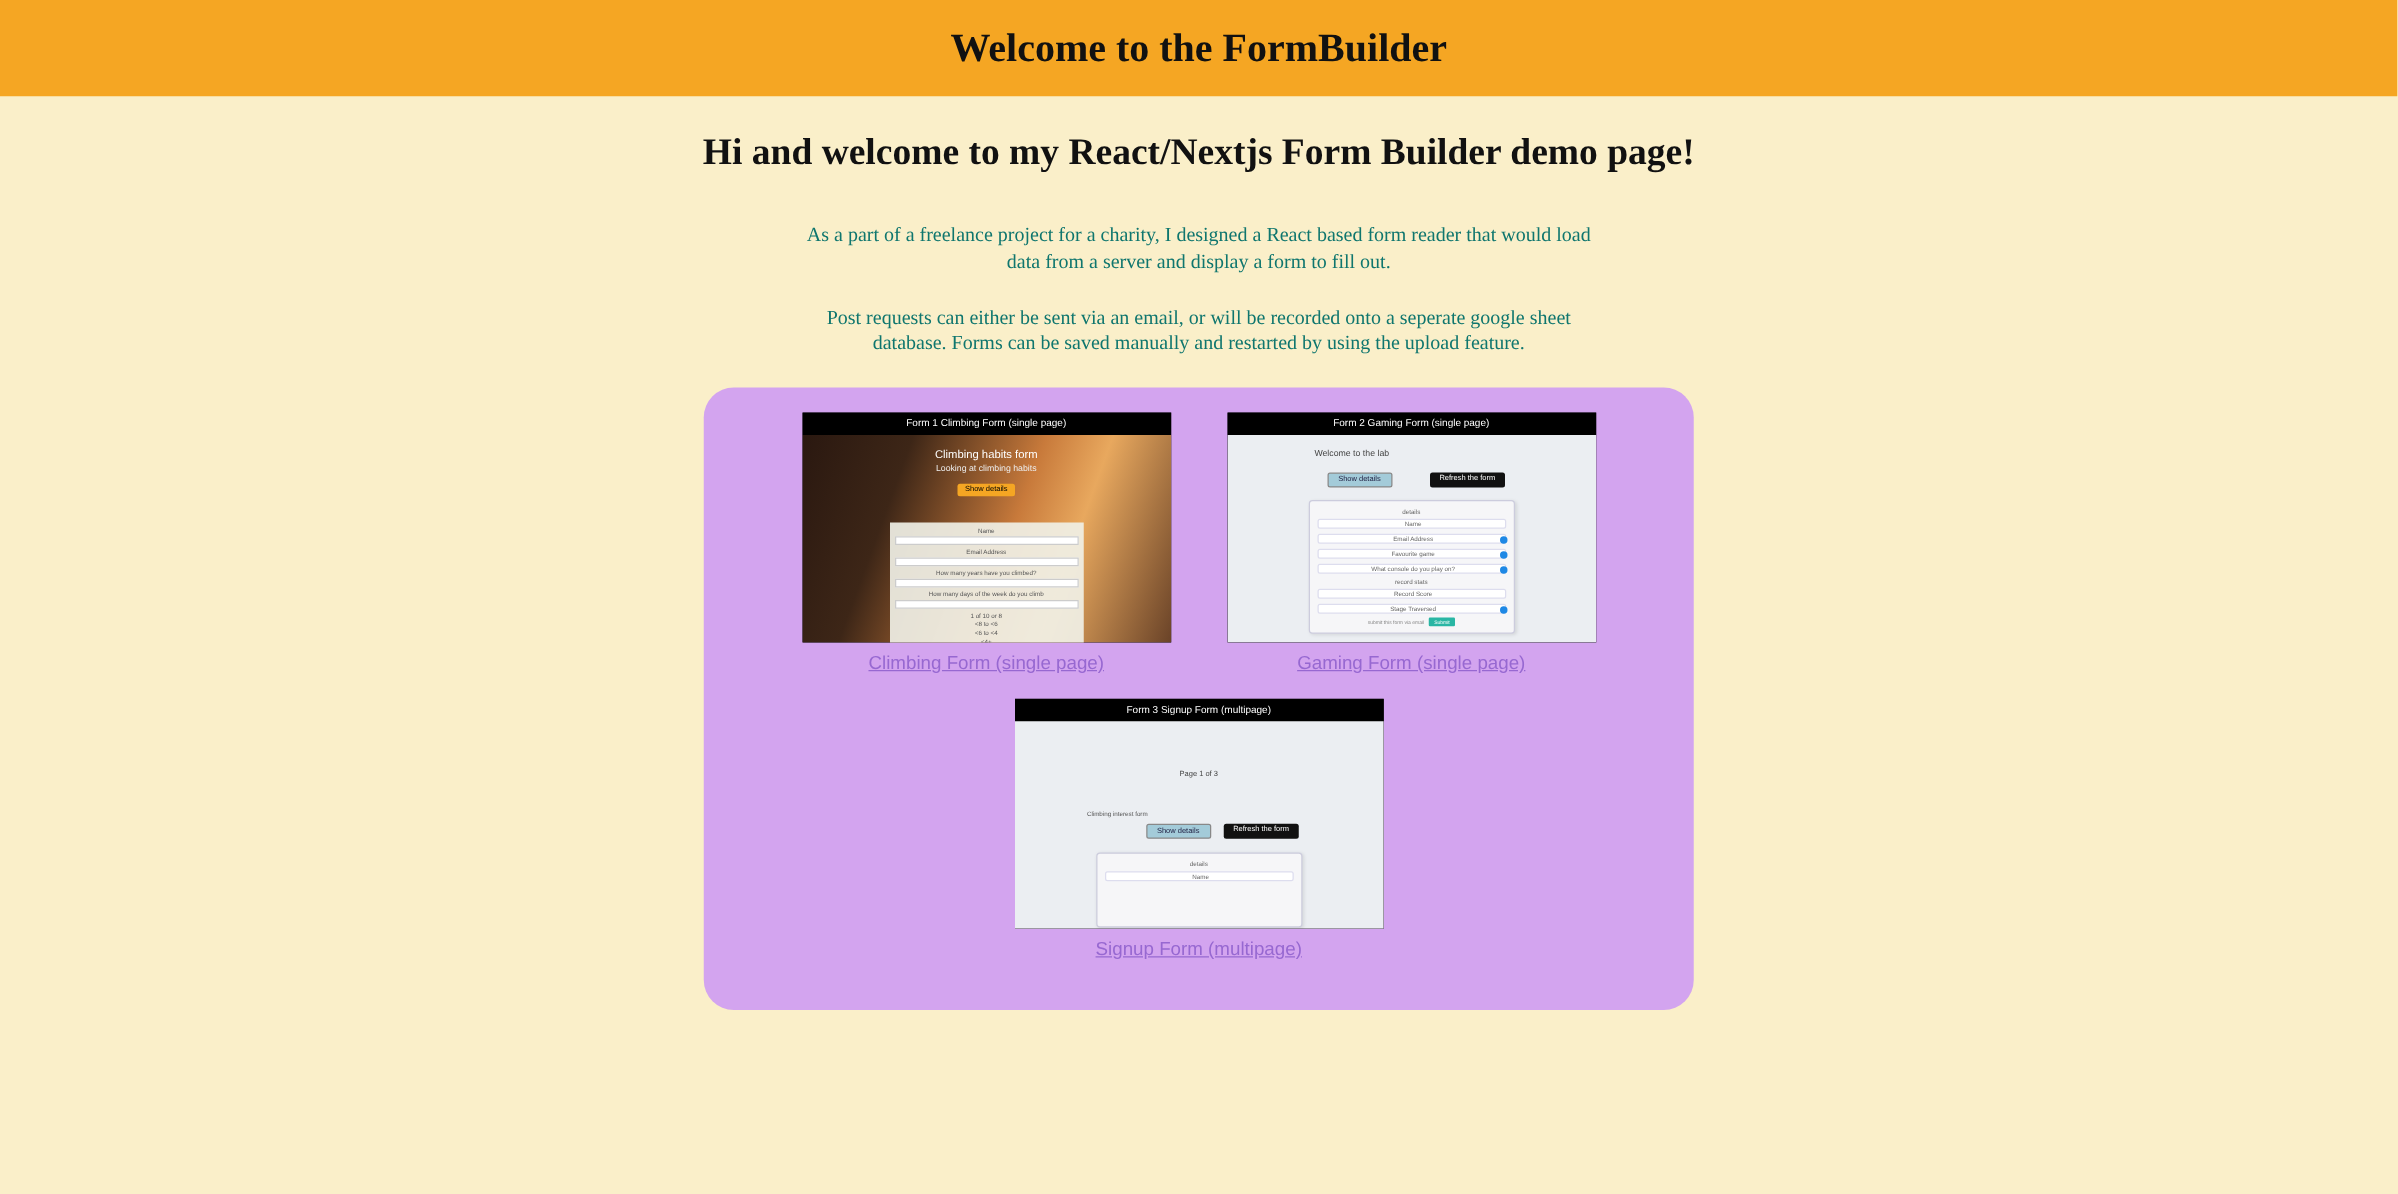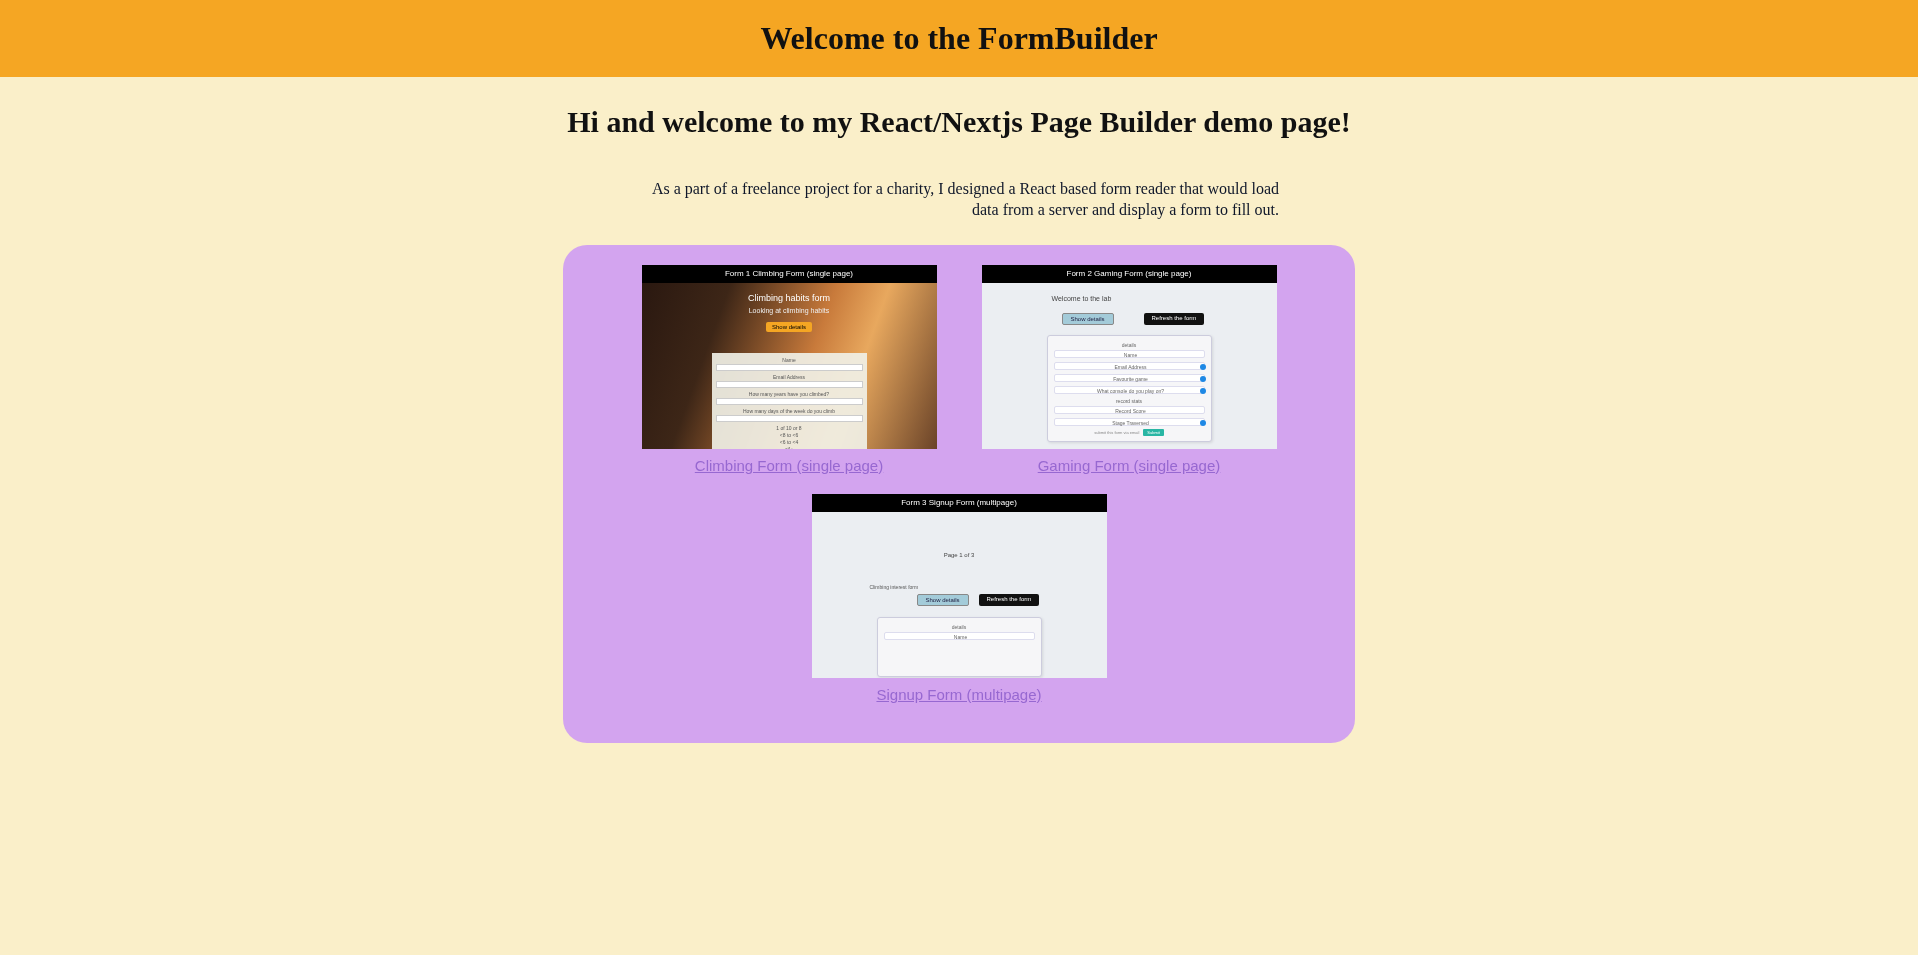--- a/index.html
+++ b/index.html
@@ -172,7 +172,7 @@
 </div>
 
 <div class="content">
-  <h2 class="subtitle">Hi and welcome to my React/Nextjs Page Builder demo page!</h2>
+  <h2 class="subtitle">Hi and welcome to my React/Nextjs Form Builder demo page!</h2>
 
   <p class="para-block">As a part of a freelance project for a charity, I designed a React based form reader that would load data from a server and display a form to fill out.</p>
 

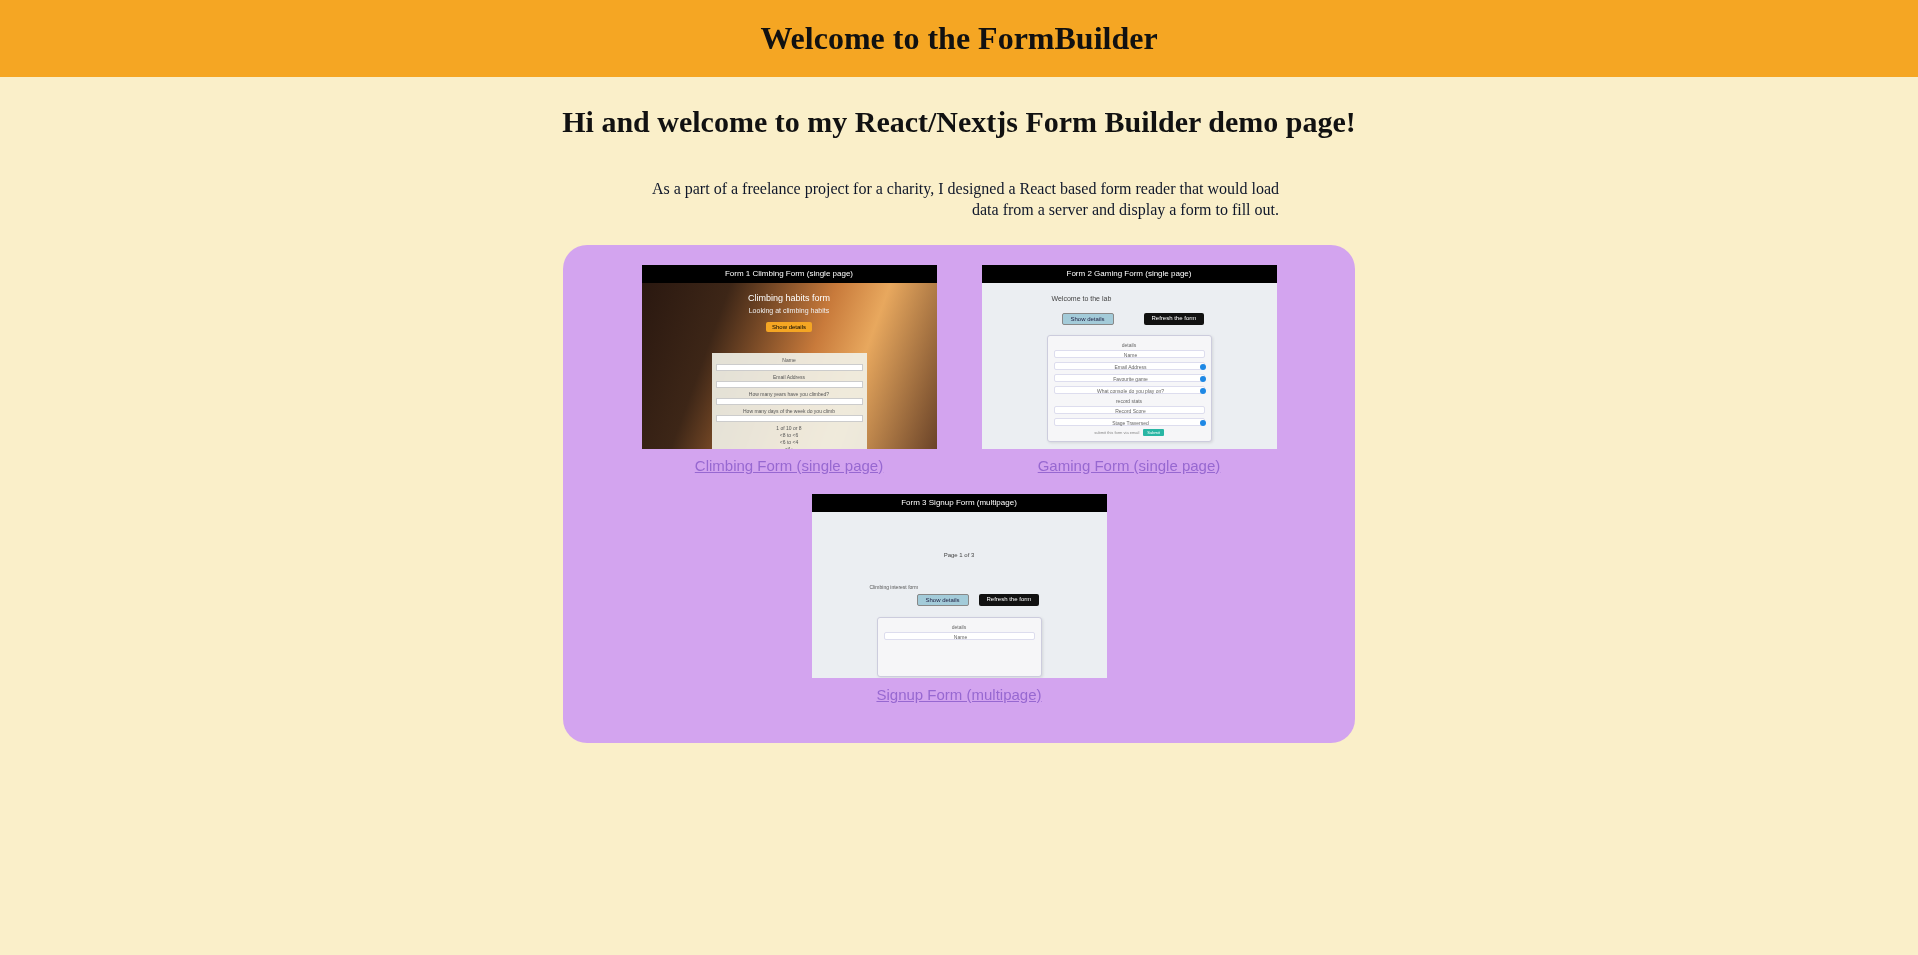--- a/index.html
+++ b/index.html
@@ -36,10 +36,10 @@
   .para-block {
     max-width: 640px;
     margin: 0 auto 24px;
-    text-align: right;
+    text-align: center;
     font-size: 16px;
     line-height: 1.3;
-    color: #0f172a;
+    color: #0f766e;
   }
   .section-title {
     font-size: 24px;

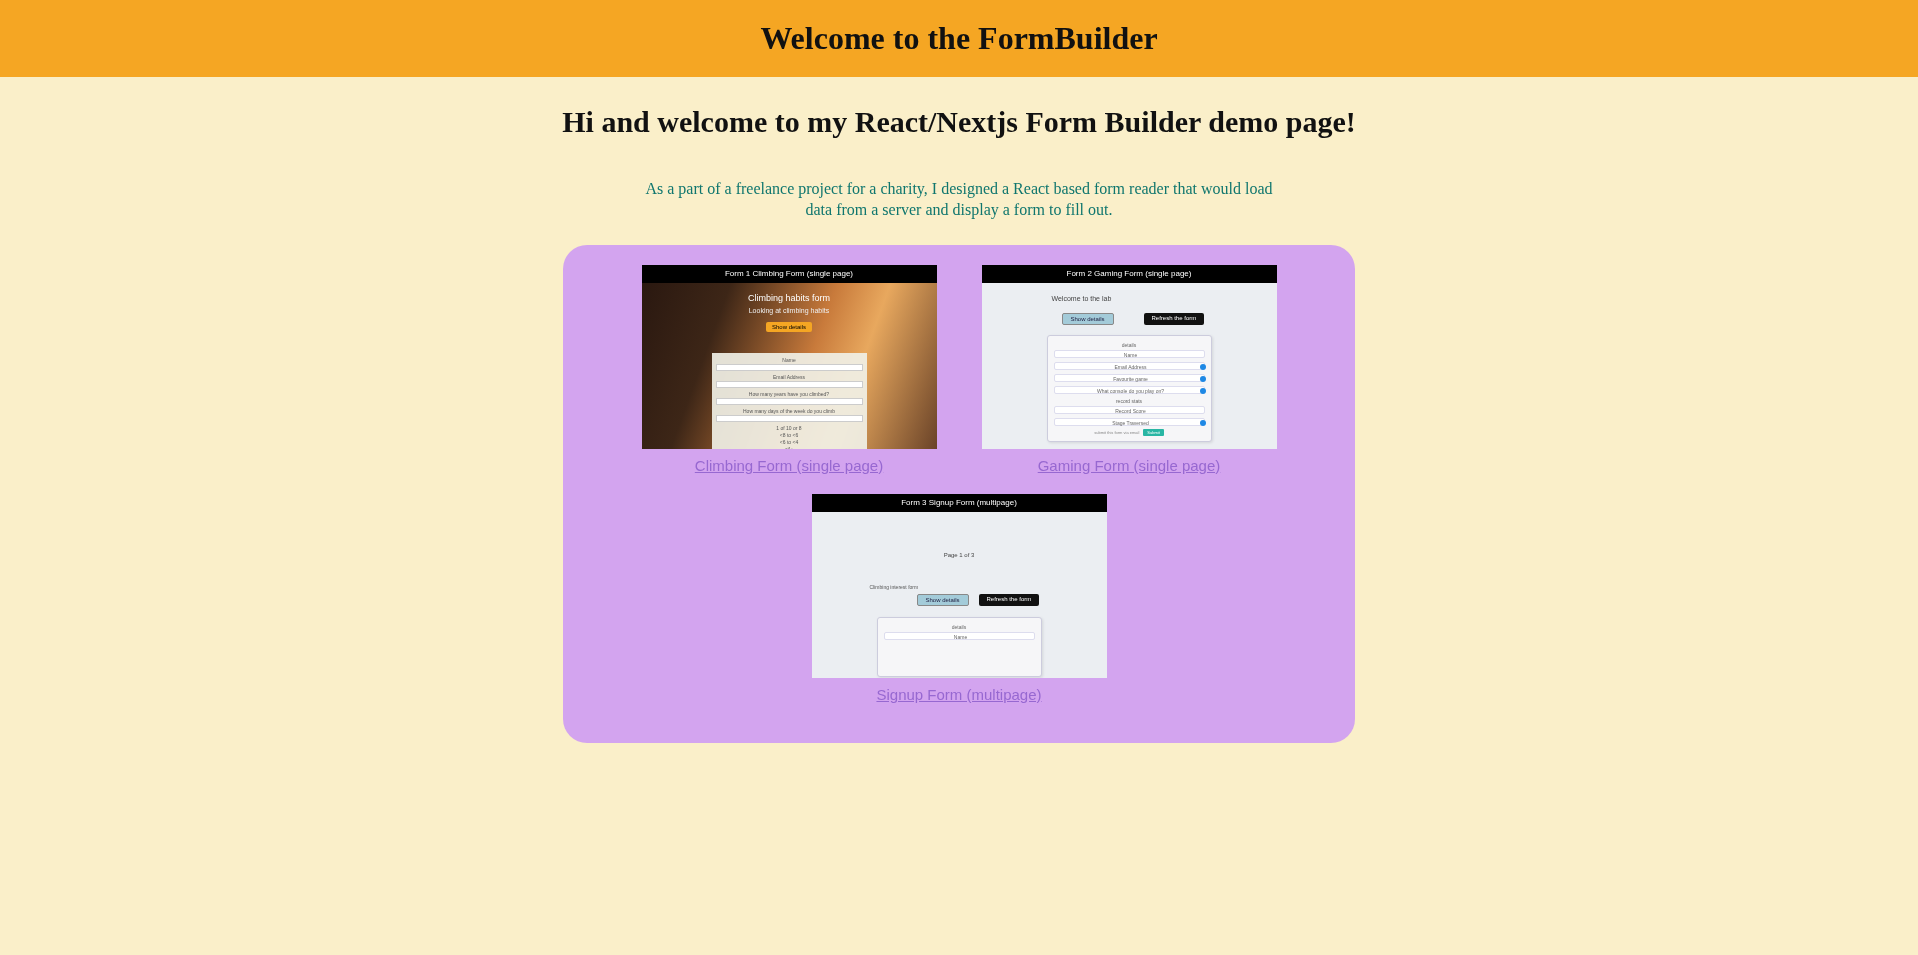--- a/index.html
+++ b/index.html
@@ -175,6 +175,7 @@
   <h2 class="subtitle">Hi and welcome to my React/Nextjs Form Builder demo page!</h2>
 
   <p class="para-block">As a part of a freelance project for a charity, I designed a React based form reader that would load data from a server and display a form to fill out.</p>
+  <p class="para-block">Post requests can either be sent via an email, or will be recorded onto a seperate google sheet database. Forms can be saved manually and restarted by using the upload feature.</p>
 
 
   <div class="forms-container">

